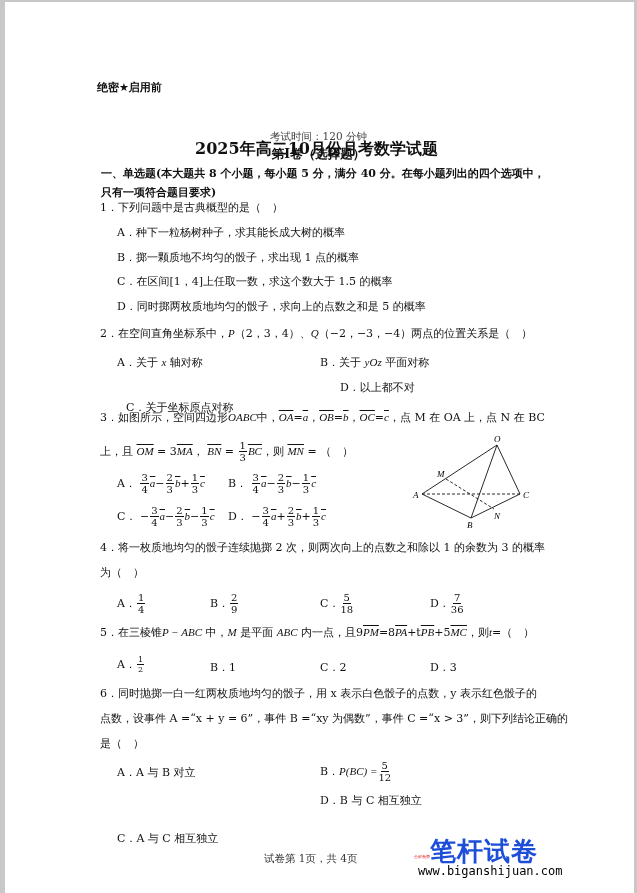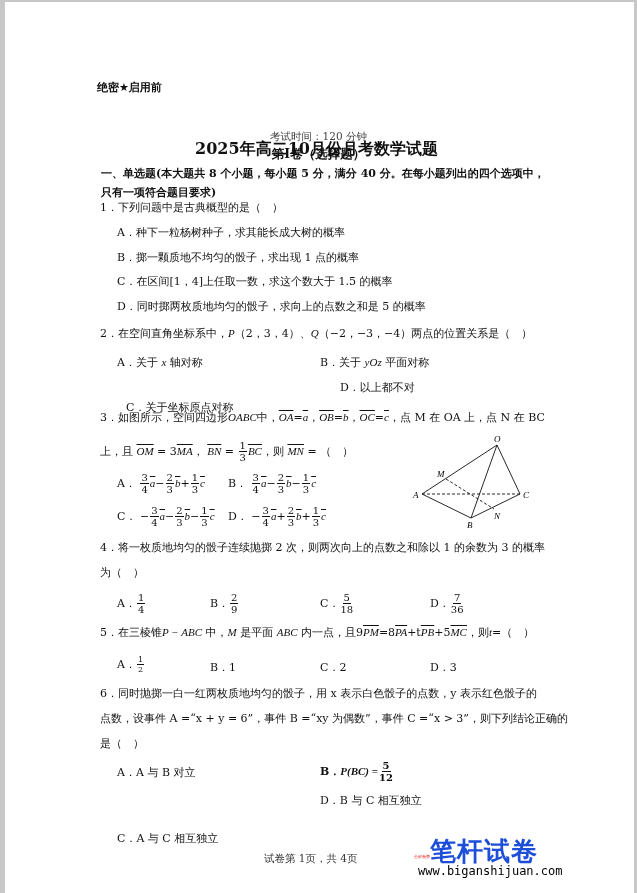--- a/index.html
+++ b/index.html
@@ -166,7 +166,7 @@
 <div class="abs q" style="left:100px;top:711px;">点数，设事件 A =“x + y = 6”，事件 B =“xy 为偶数”，事件 C =“x &gt; 3”，则下列结论正确的</div>
 <div class="abs q" style="left:100px;top:736px;">是（　）</div>
 <div class="abs opt" style="left:117px;top:765px;"><span>A．</span><span>A 与 B 对立</span></div>
-<div class="abs opt" style="left:320px;top:760px;font-weight:bold;"><span>B．</span><i class="v">P(BC) =</i><span class="frac">
+<div class="abs opt" style="left:320px;top:760px;"><span>B．</span><i class="v">P(BC) =</i><span class="frac">
       <span class="num">5</span>
       <span>12</span>
     </span></div>

